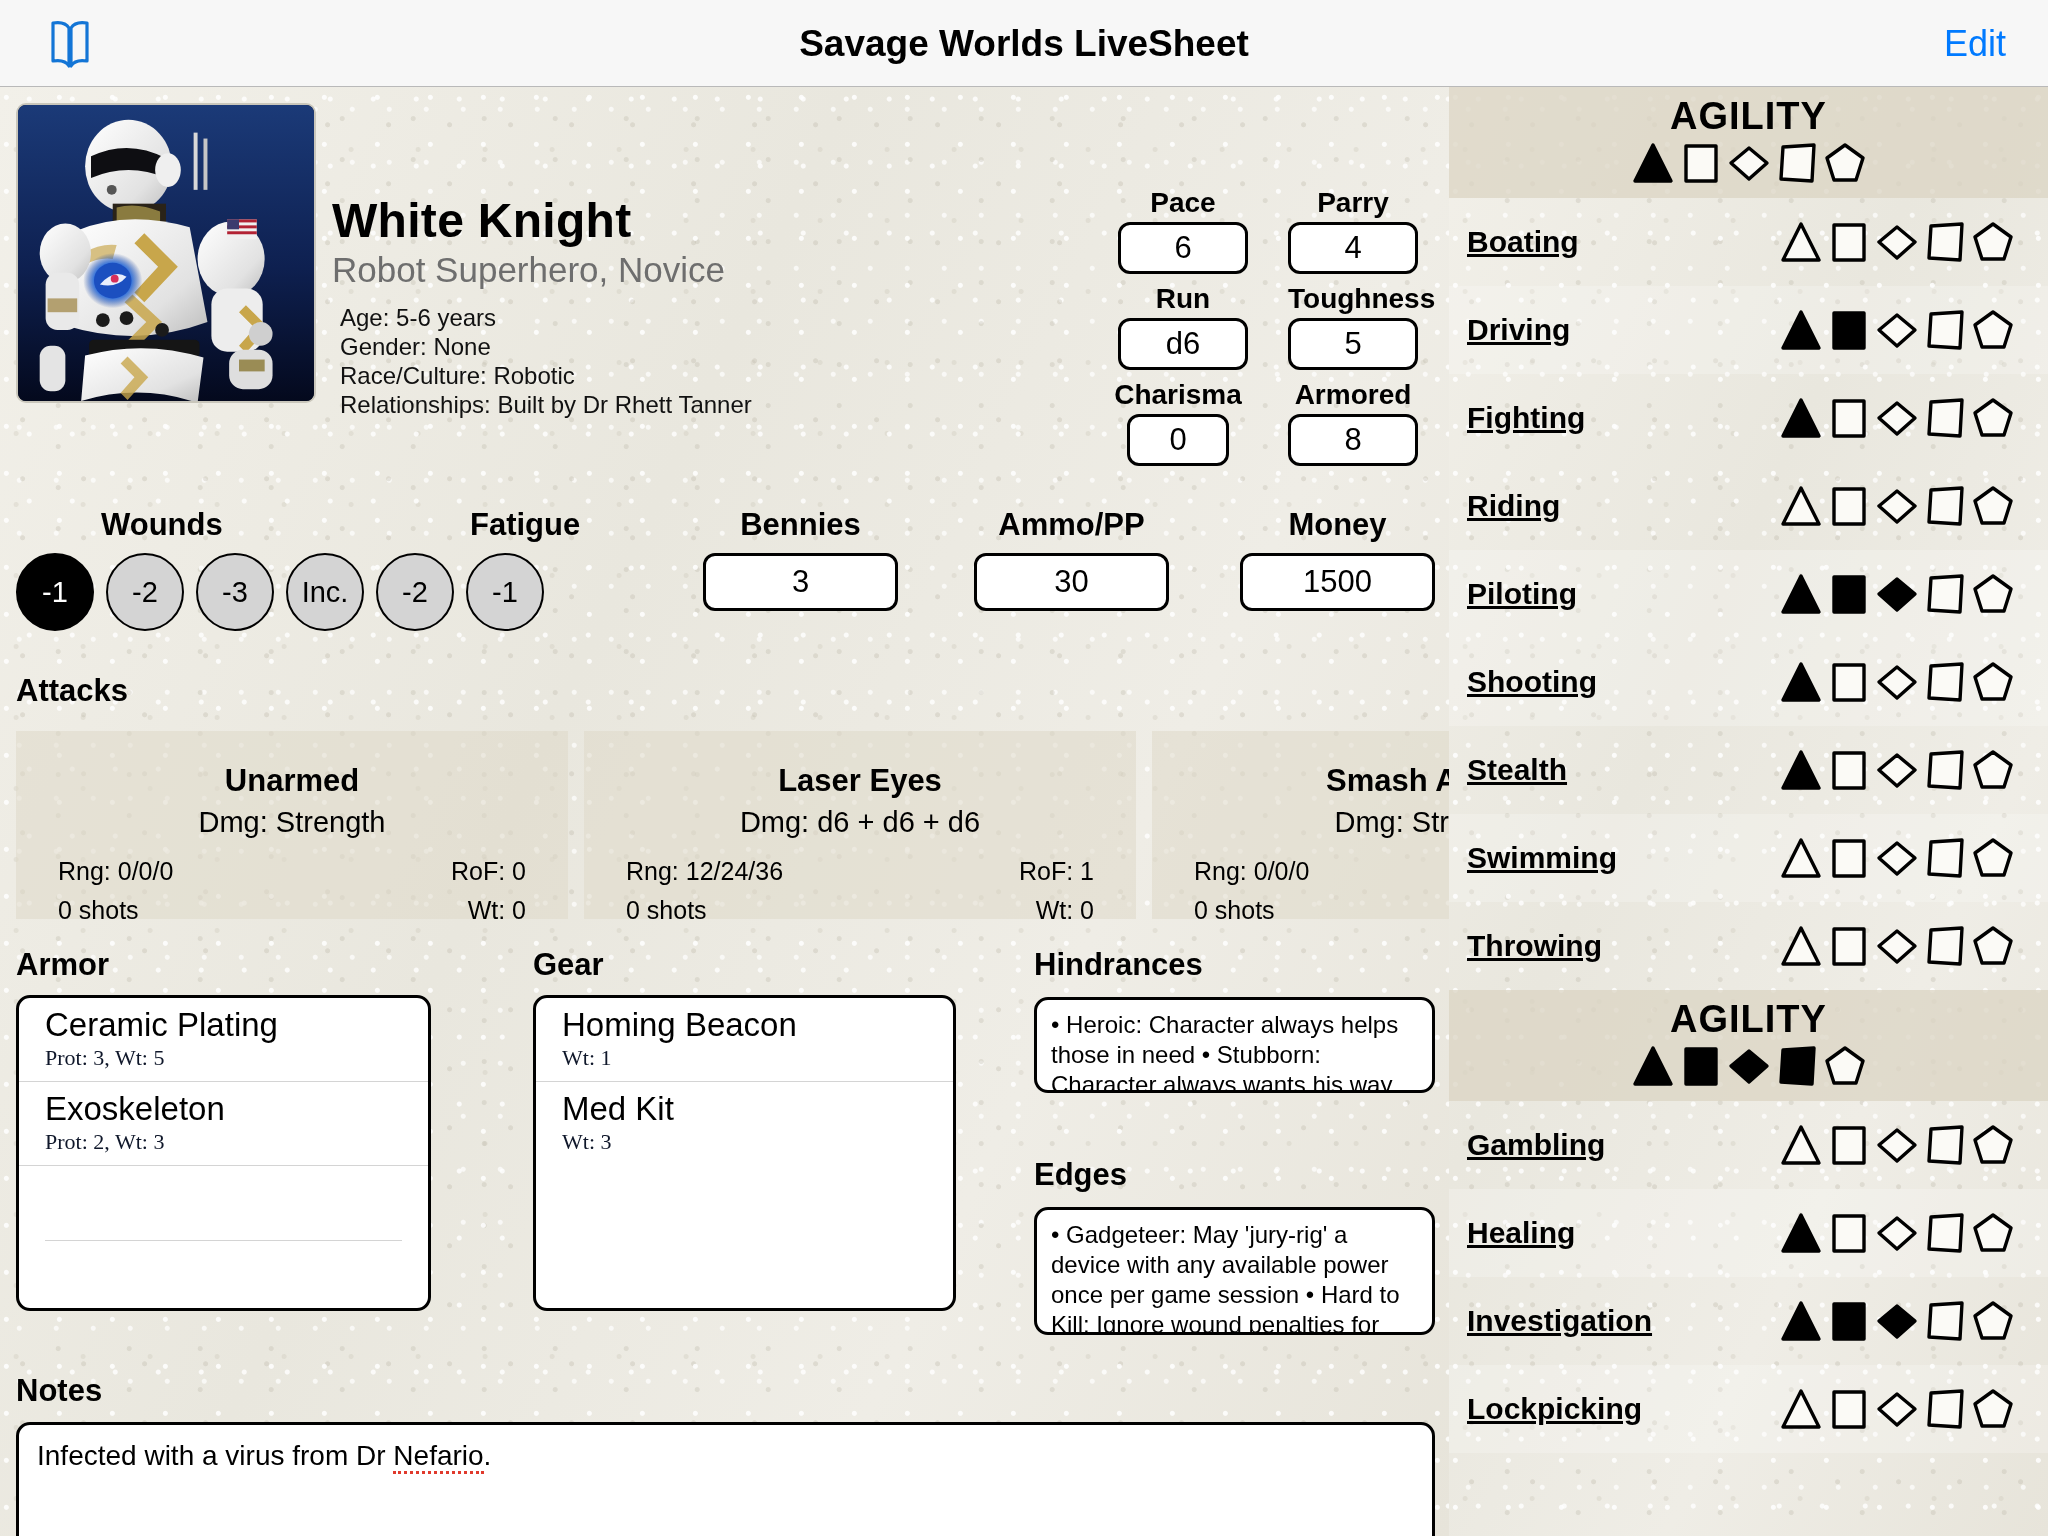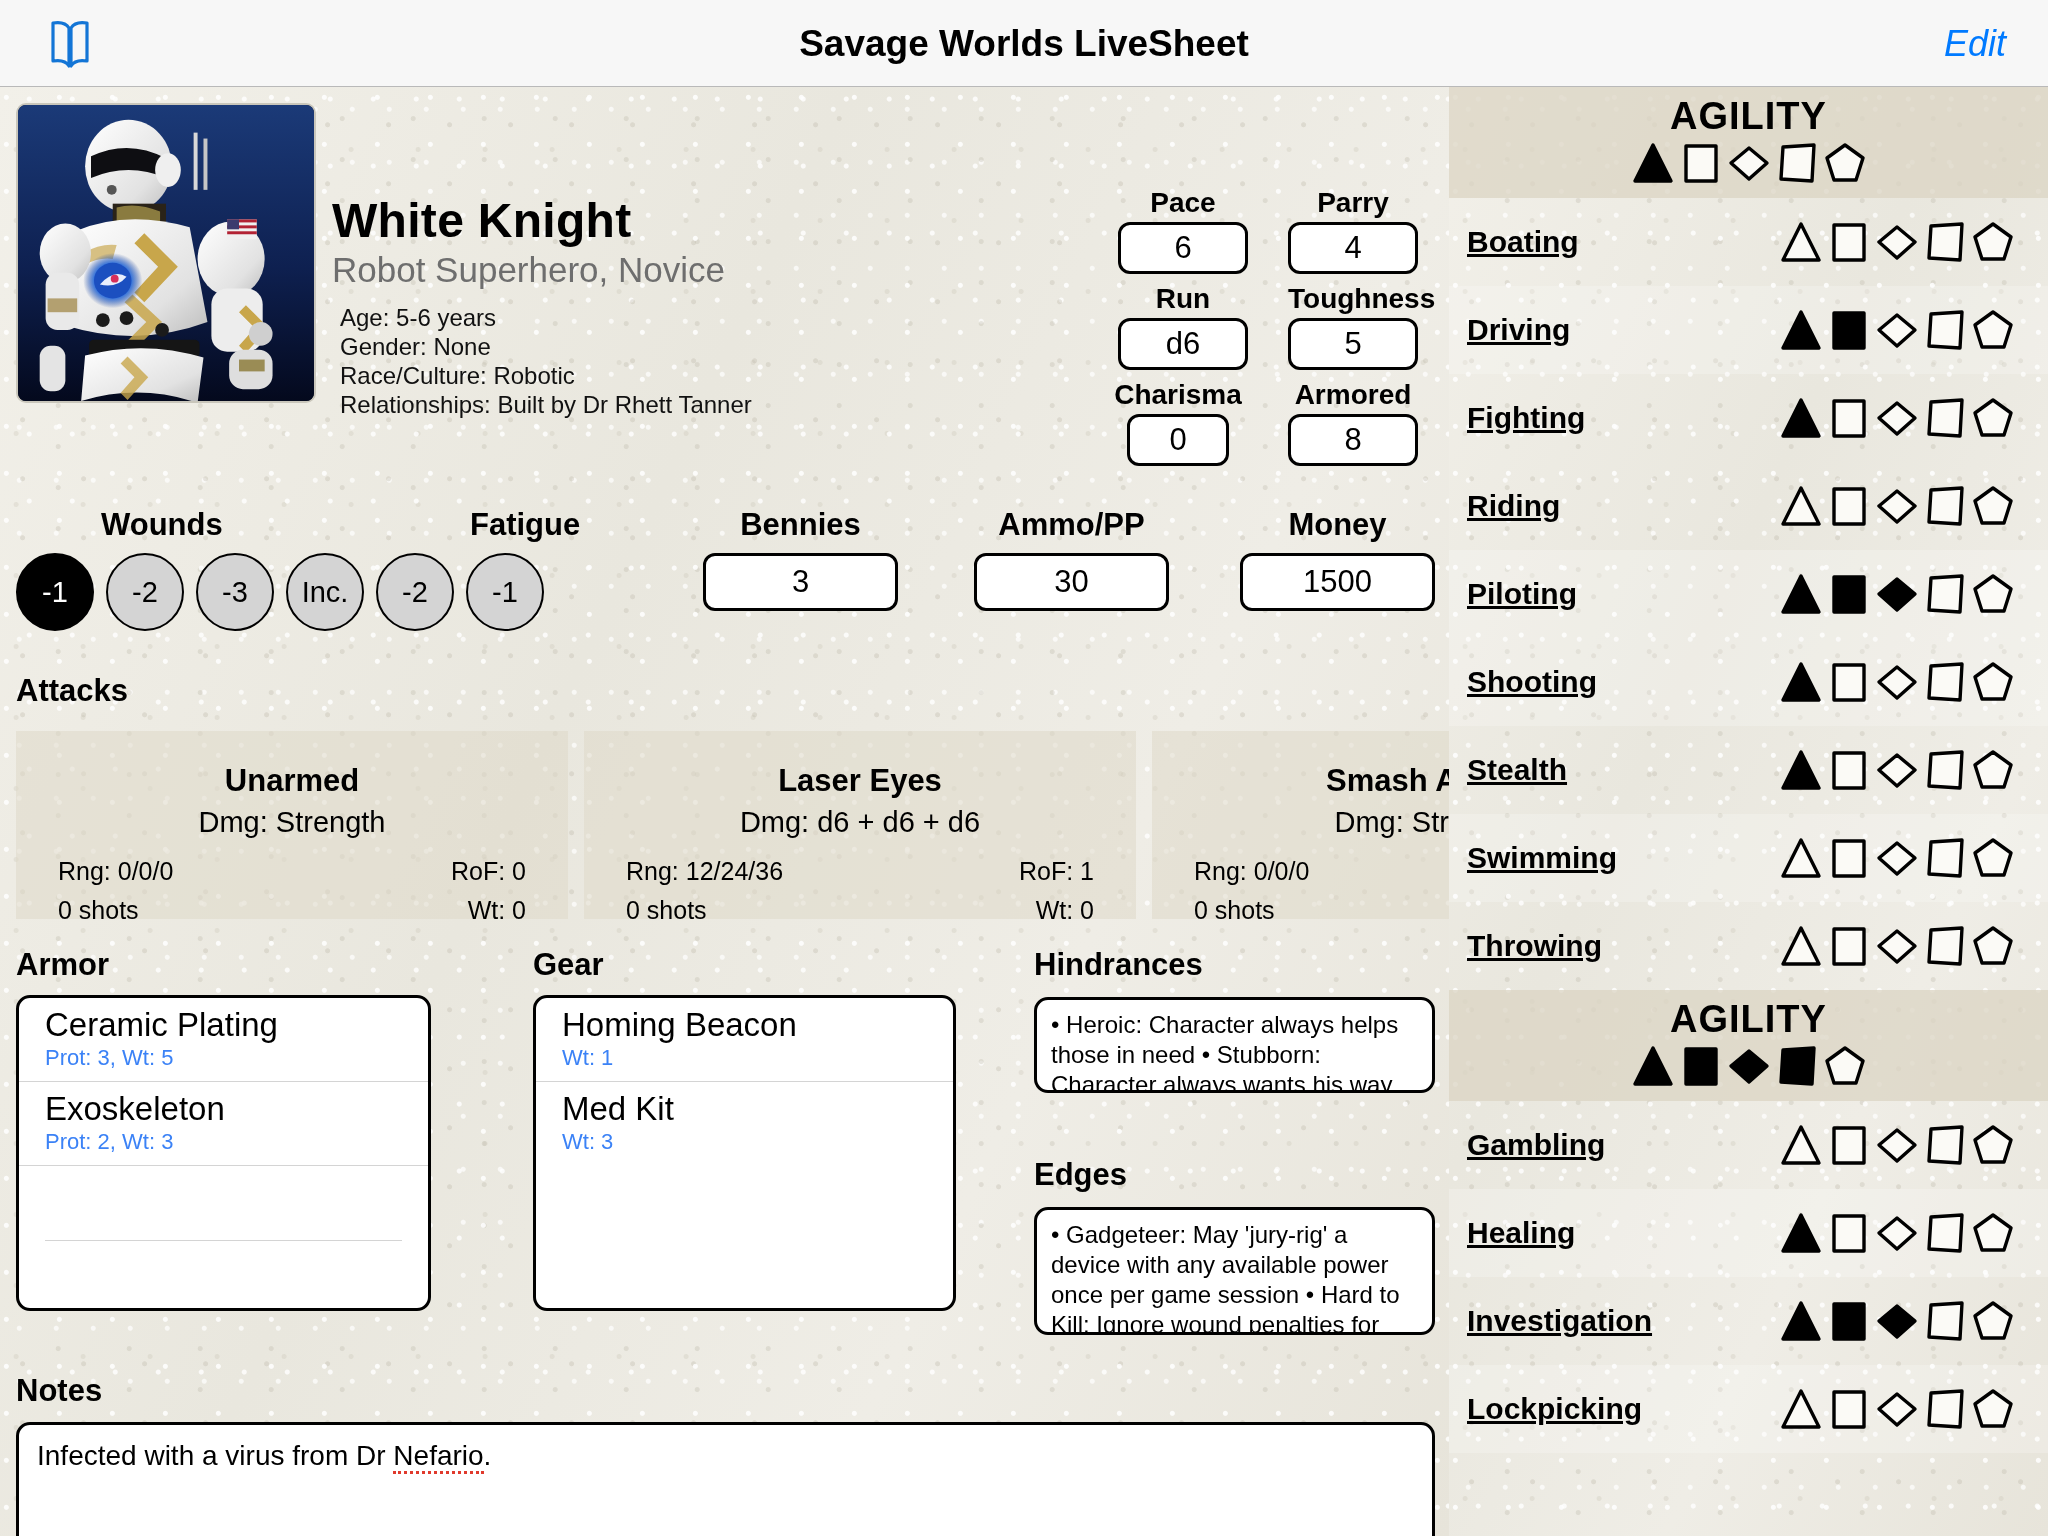--- a/index.html
+++ b/index.html
@@ -40,7 +40,7 @@
   #edit-btn {
     position: absolute; right: 42px; top: 0; height: 87px;
     display: flex; align-items: center;
-    font-size: 36px; color: #007aff; cursor: pointer; font-style: italic;
+    font-size: 36px; color: #007aff; cursor: pointer;
   }
 
   

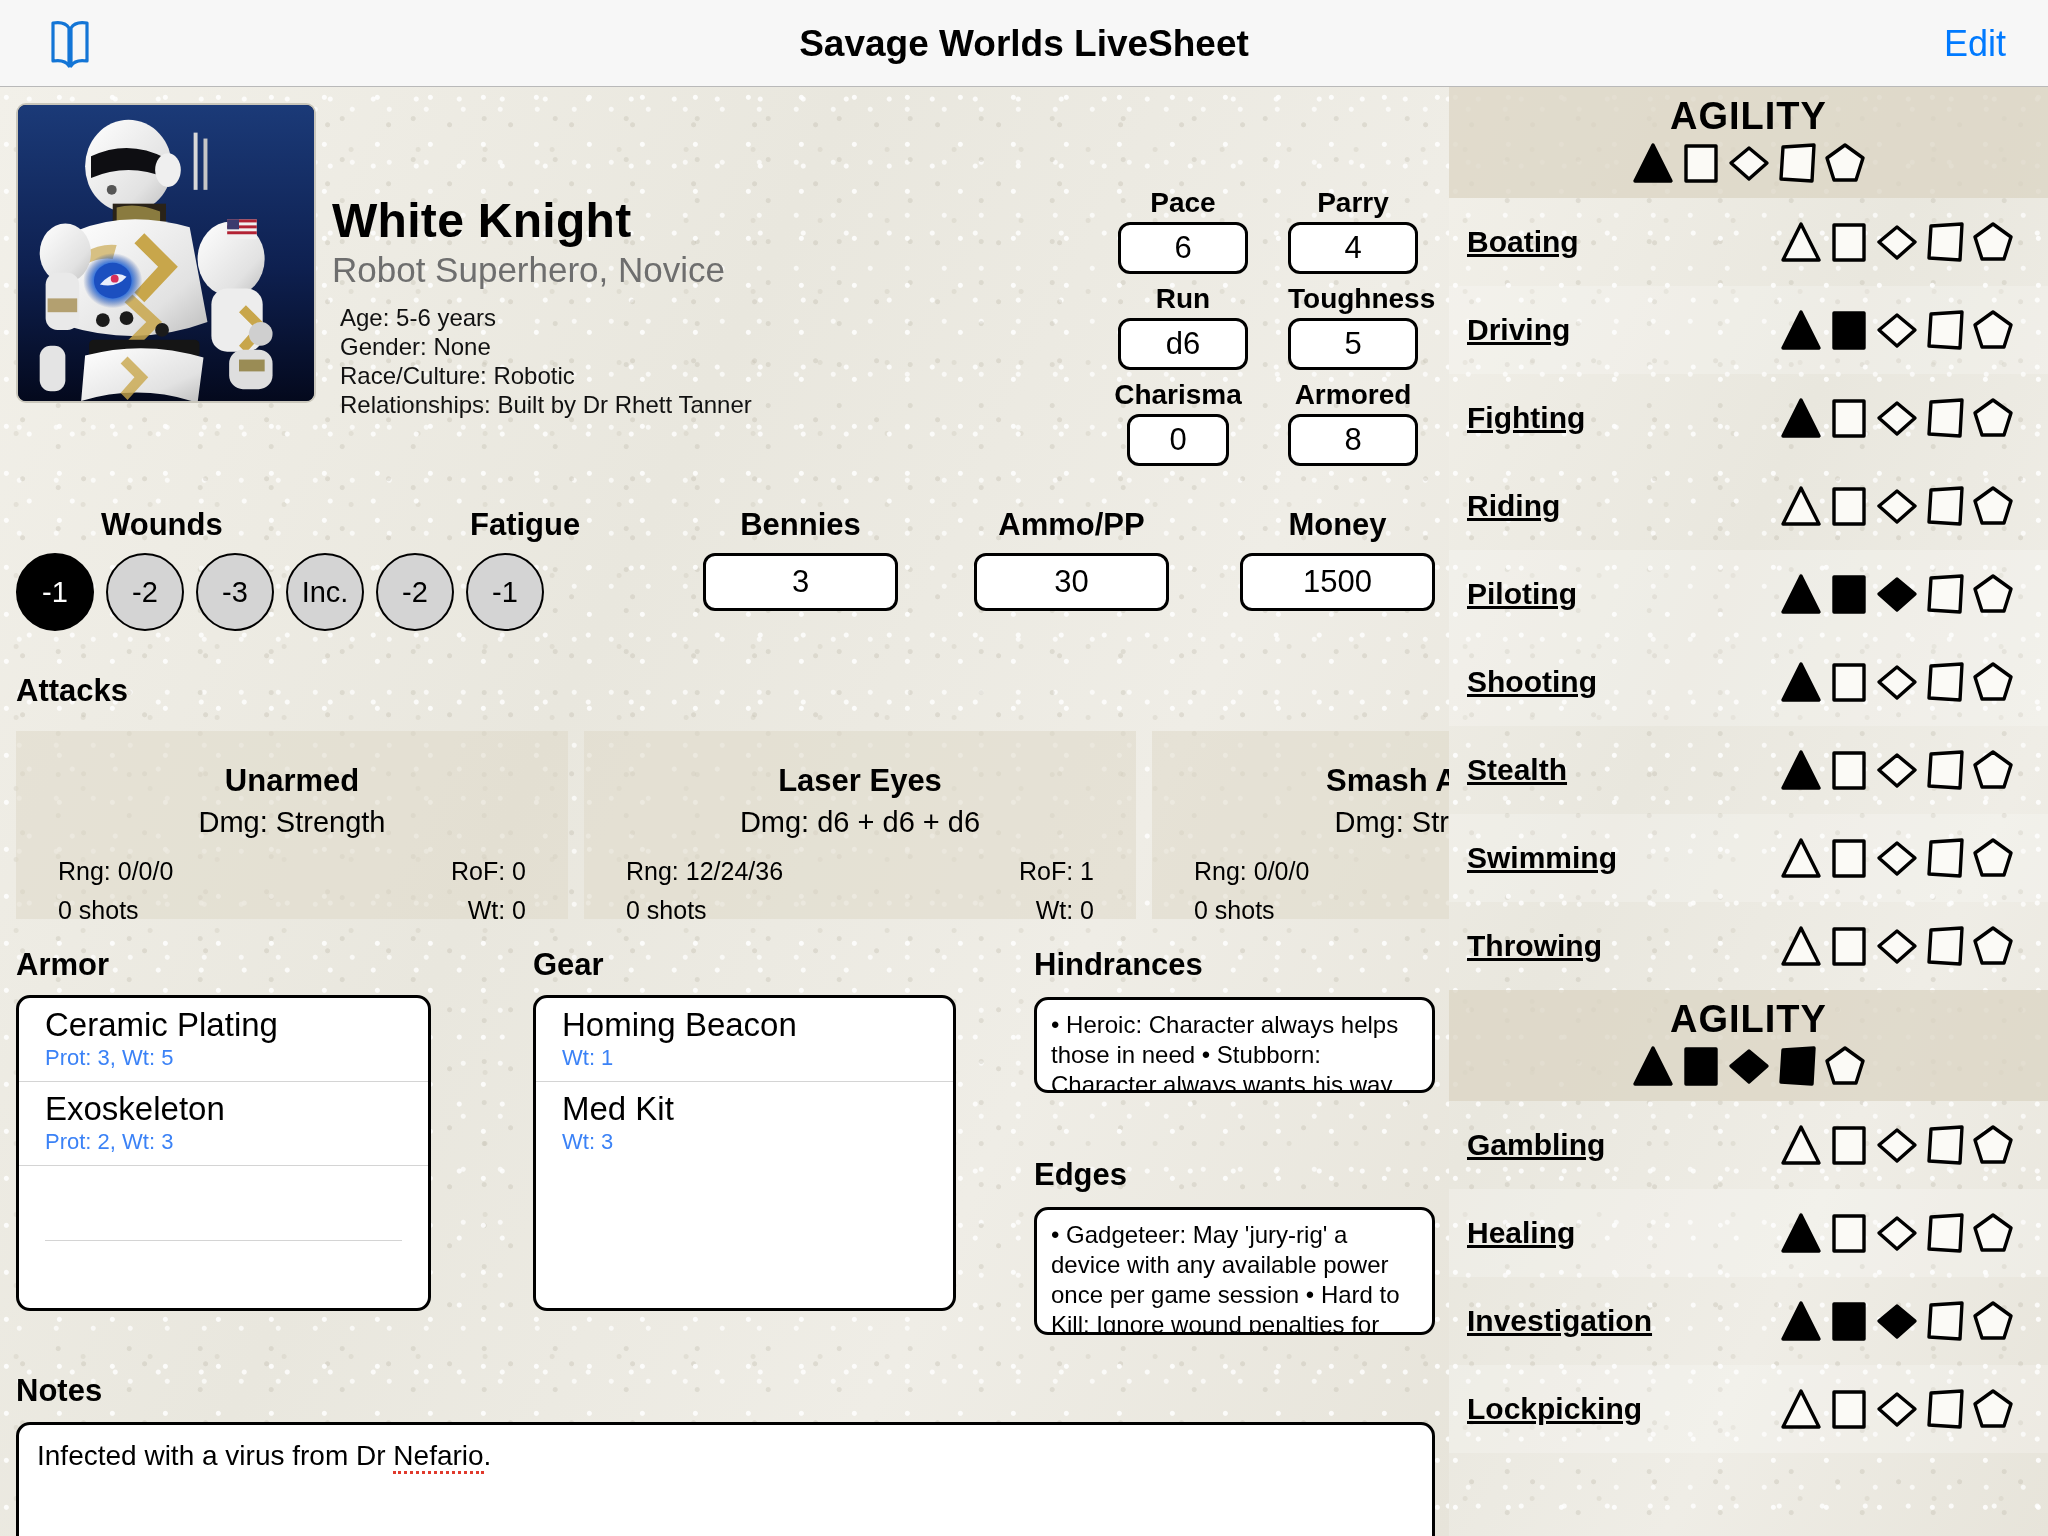--- a/index.html
+++ b/index.html
@@ -110,7 +110,7 @@
   .card-item { padding: 8px 26px 10px 26px; border-bottom: 1px solid #d4d4d4; }
   .card-item:last-child { border-bottom: none; }
   .ci-name { font-size: 33px; color: #000; }
-  .ci-sub  { font-size: 22px; color: #3b82f6; margin-top: 1px; }
+  .ci-sub  { font-size: 22px; color: #0f172a; margin-top: 1px; font-family: Liberation Serif, serif; }
   .card-rule { height: 1px; background: #d4d4d4; margin: 0 26px; }
 
   

